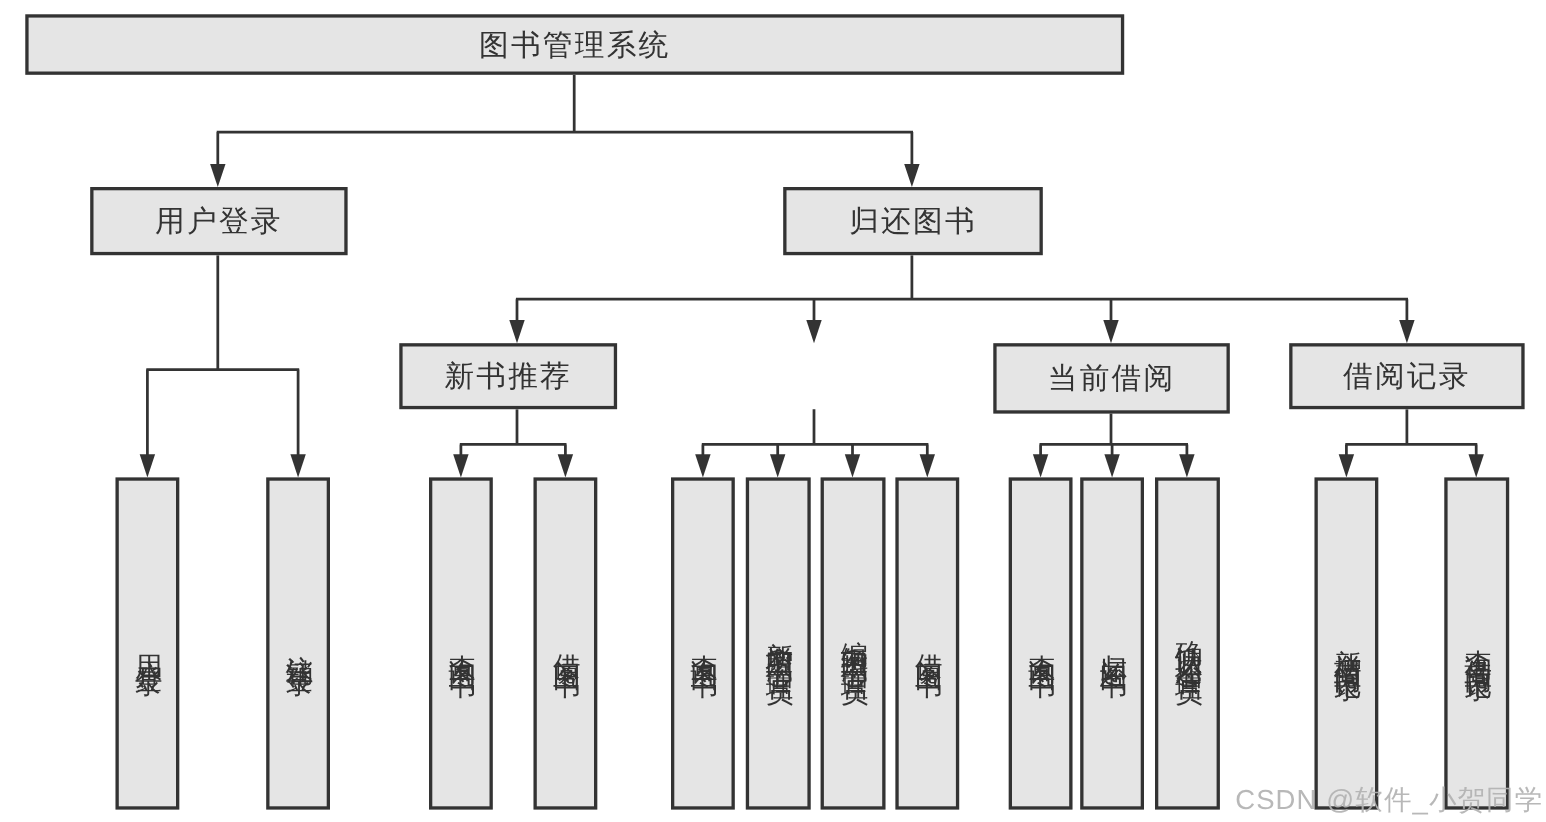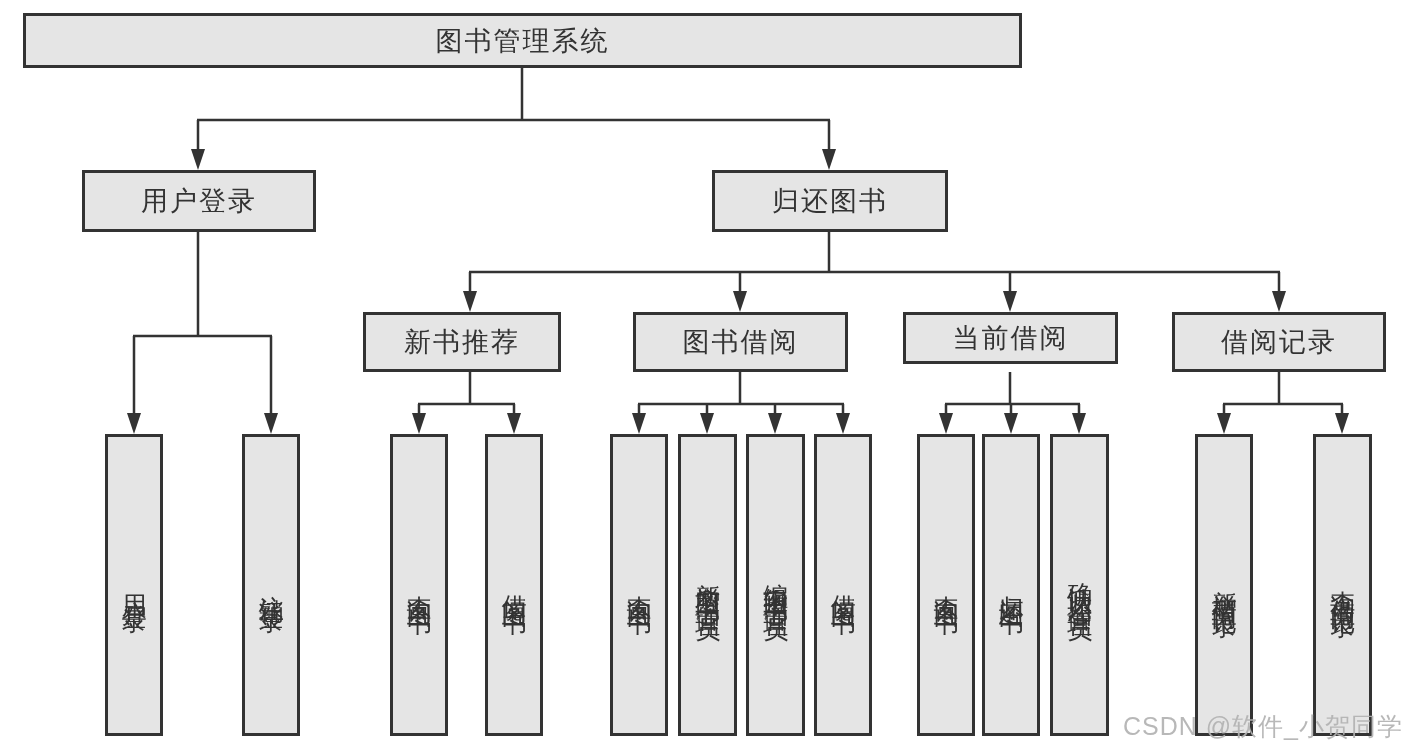--- a/index.html
+++ b/index.html
@@ -128,9 +128,6 @@
   <div class="box" style="left:363px; top:312px; width:198px; height:60px;">
     <span class="hlabel">新书推荐</span>
   </div>
-  <div class="box" style="left:633px; top:312px; width:215px; height:60px;">
-    <span class="hlabel">图书借阅</span>
-  </div>
   <div class="box" style="left:903px; top:312px; width:215px; height:52px;">
     <span class="hlabel">当前借阅</span>
   </div>

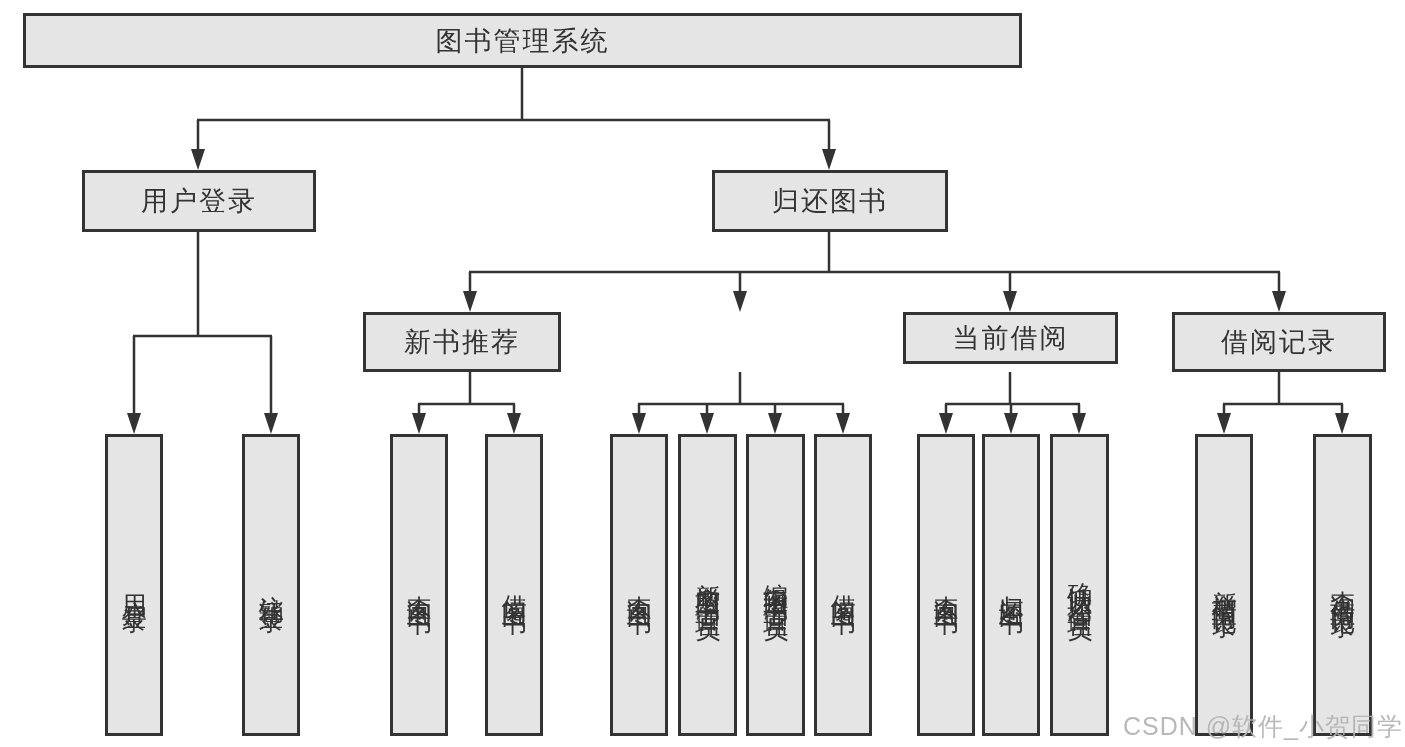--- a/index.html
+++ b/index.html
@@ -128,7 +128,7 @@
   <div class="box" style="left:363px; top:312px; width:198px; height:60px;">
     <span class="hlabel">新书推荐</span>
   </div>
-  <div class="box" style="left:903px; top:312px; width:215px; height:52px;">
+  <div class="box" style="left:903px; top:312px; width:215px; height:64px;">
     <span class="hlabel">当前借阅</span>
   </div>
   <div class="box" style="left:1172px; top:312px; width:214px; height:60px;justify-content:center;">

